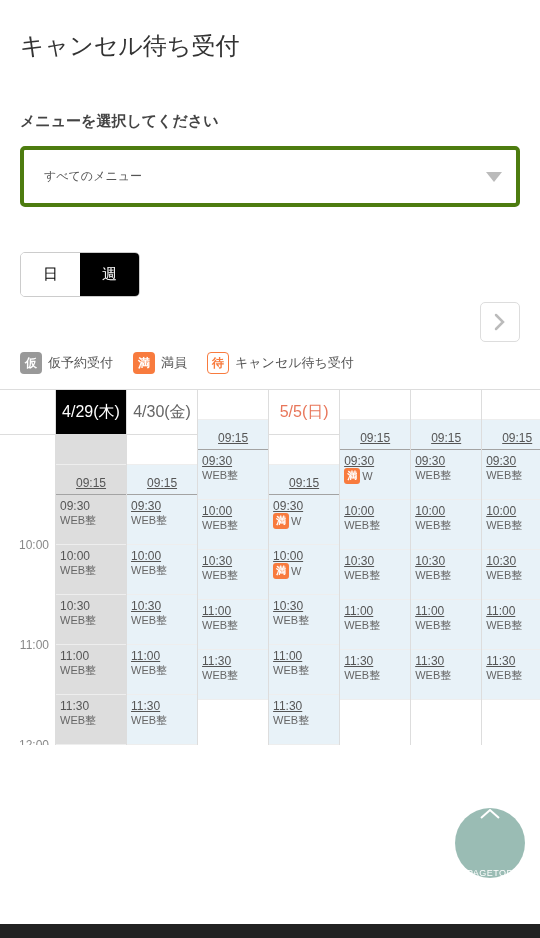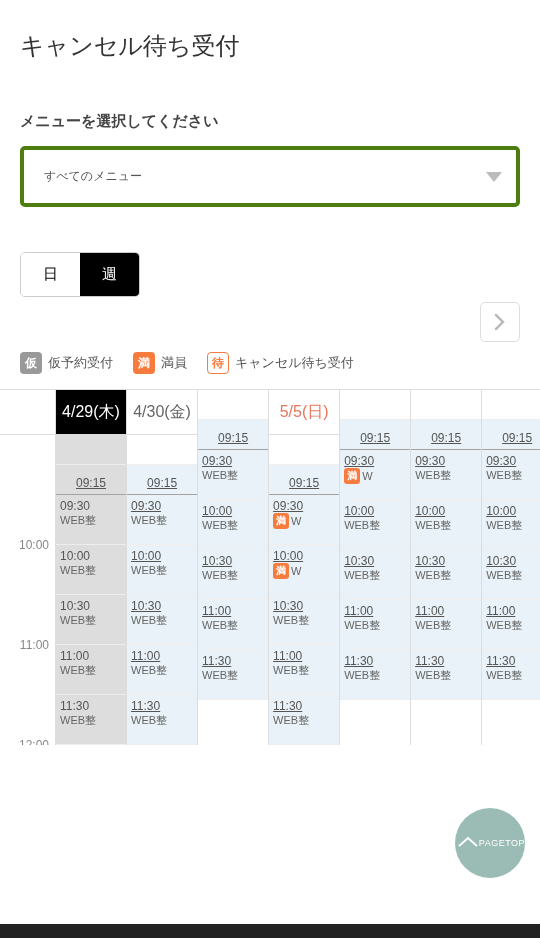--- a/index.html
+++ b/index.html
@@ -45,7 +45,7 @@
 .slot-mini{height:30px;border-bottom:1px solid #a3a3a3;padding:4px 20px;background:#e8f2f8;display:flex;align-items:flex-end;cursor:pointer}
 .slot-mini.disabled{background:#ddd}
 .slot-mini .slot-time{font-size:12px}
-.pagetop{position:fixed;right:15px;bottom:60px;width:70px;height:70px;border-radius:50%;background:rgba(120,165,155,0.75);display:flex;flex-direction:row;align-items:center;justify-content:flex-end;color:#fff;cursor:pointer}
+.pagetop{position:fixed;right:15px;bottom:60px;width:70px;height:70px;border-radius:50%;background:rgba(120,165,155,0.75);display:flex;flex-direction:column;align-items:center;justify-content:space-between;color:#fff;cursor:pointer}
 .pagetop svg{width:22px;height:12px;margin-bottom:2px}
 .pagetop-text{font-size:9px;letter-spacing:0.5px}
 .bottom-bar{position:fixed;bottom:0;left:0;width:540px;height:14px;background:#222}

